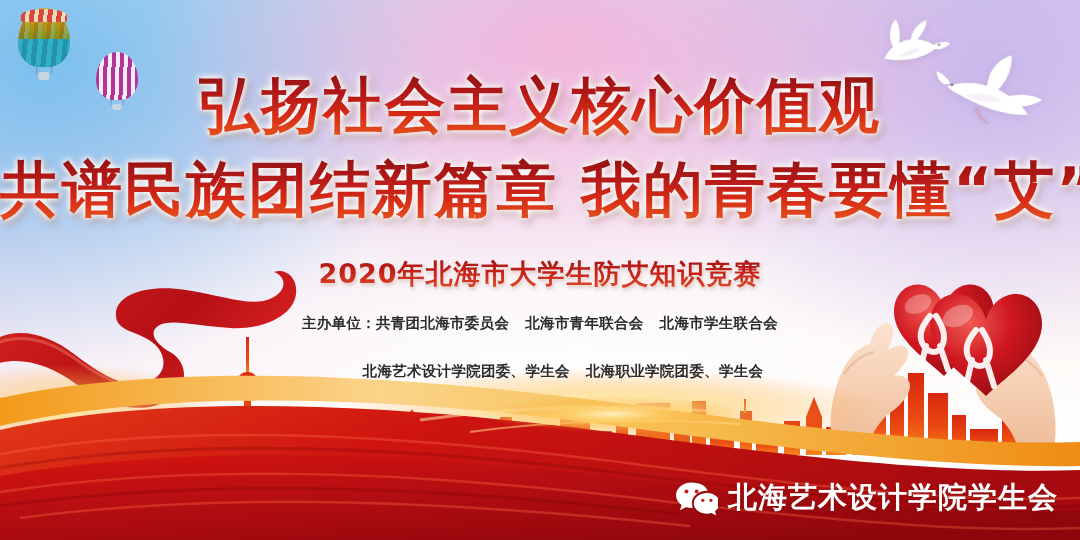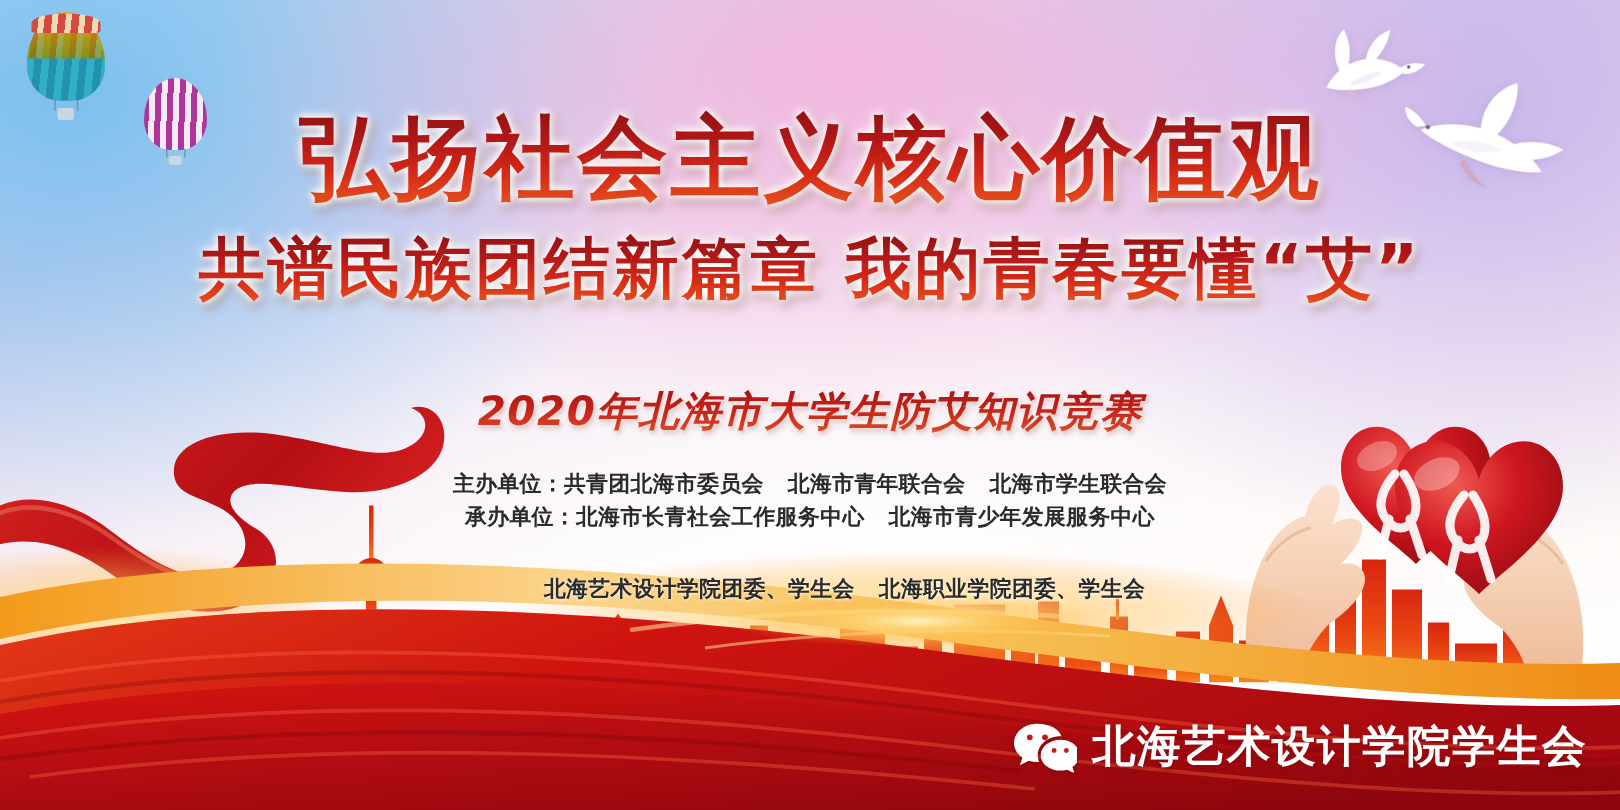--- a/index.html
+++ b/index.html
@@ -93,7 +93,7 @@
     -webkit-text-stroke:7px #ffffff; color:#fff; z-index:-1;
   }
   #title-line-1{ top:66px; font-size:60px; }
-  #title-line-2{ top:150px; font-size:44px; }
+  #title-line-2{ top:150px; font-size:60px; }
 
   #subtitle{
     position:absolute; left:0; top:256px; width:1080px; text-align:center;

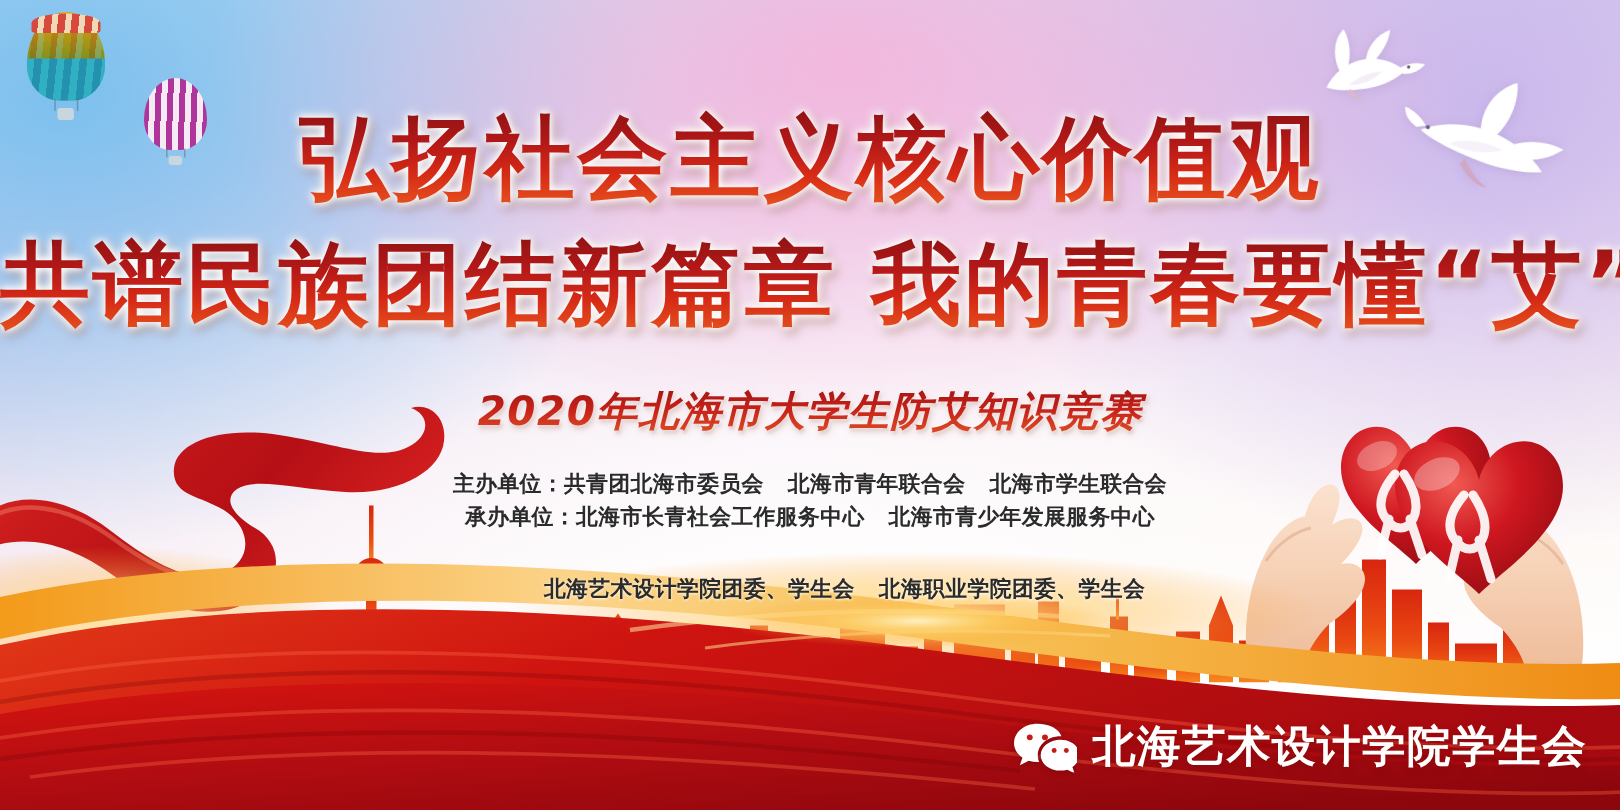--- a/index.html
+++ b/index.html
@@ -102,7 +102,6 @@
     background:linear-gradient(180deg,#9e1414 0%,#c52018 45%,#e2532a 100%);
     -webkit-background-clip:text; background-clip:text; color:transparent;
     filter:drop-shadow(0 0 2px rgba(255,255,255,.95)) drop-shadow(1px 2px 1px rgba(150,80,60,.3));
-    font-style:italic;
   }
 
   #organizers{

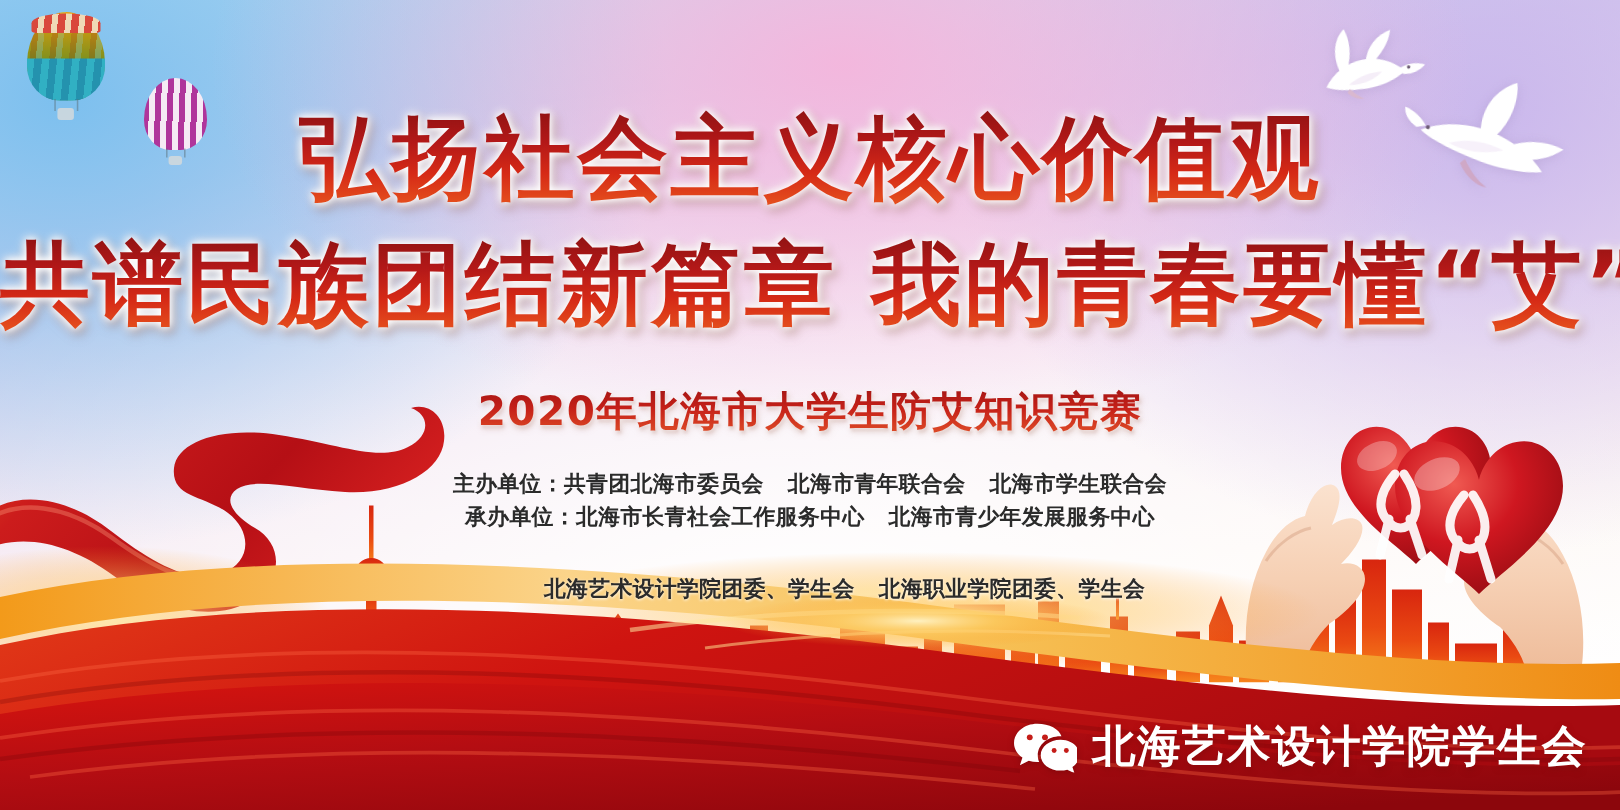--- a/index.html
+++ b/index.html
@@ -400,7 +400,6 @@
 
   <div id="organizers">
       <div class="row"><span>主办单位：</span><span>共青团北海市委员会</span><span class="gap"></span><span>北海市青年联合会</span><span class="gap"></span><span>北海市学生联合会</span></div>
-      <div class="row"><span>承办单位：</span><span>北海市长青社会工作服务中心</span><span class="gap"></span><span>北海市青少年发展服务中心</span></div>
       <div class="row indent"><span>北海艺术设计学院团委、学生会</span><span class="gap"></span><span>北海职业学院团委、学生会</span></div>
     </div>
 

